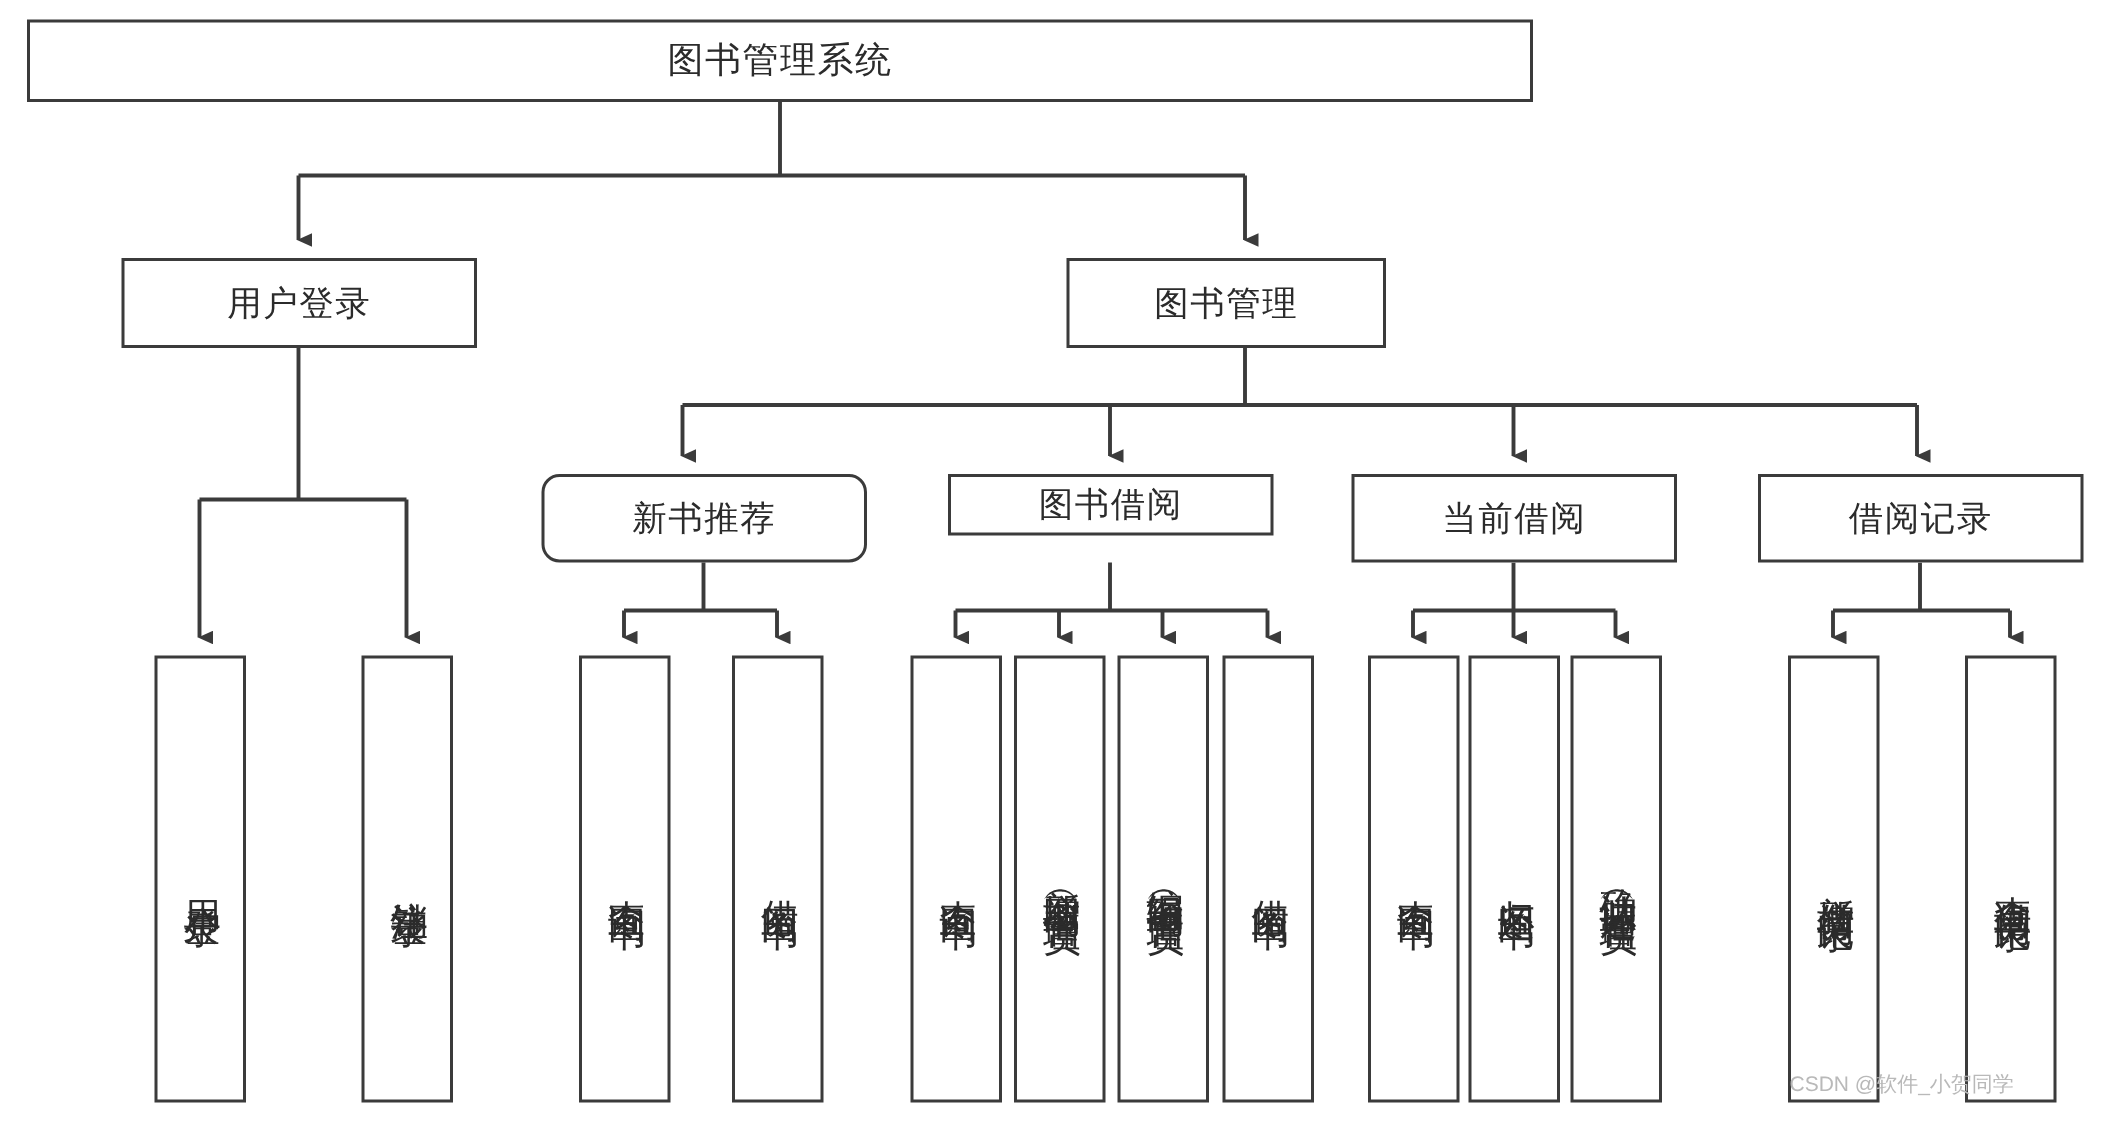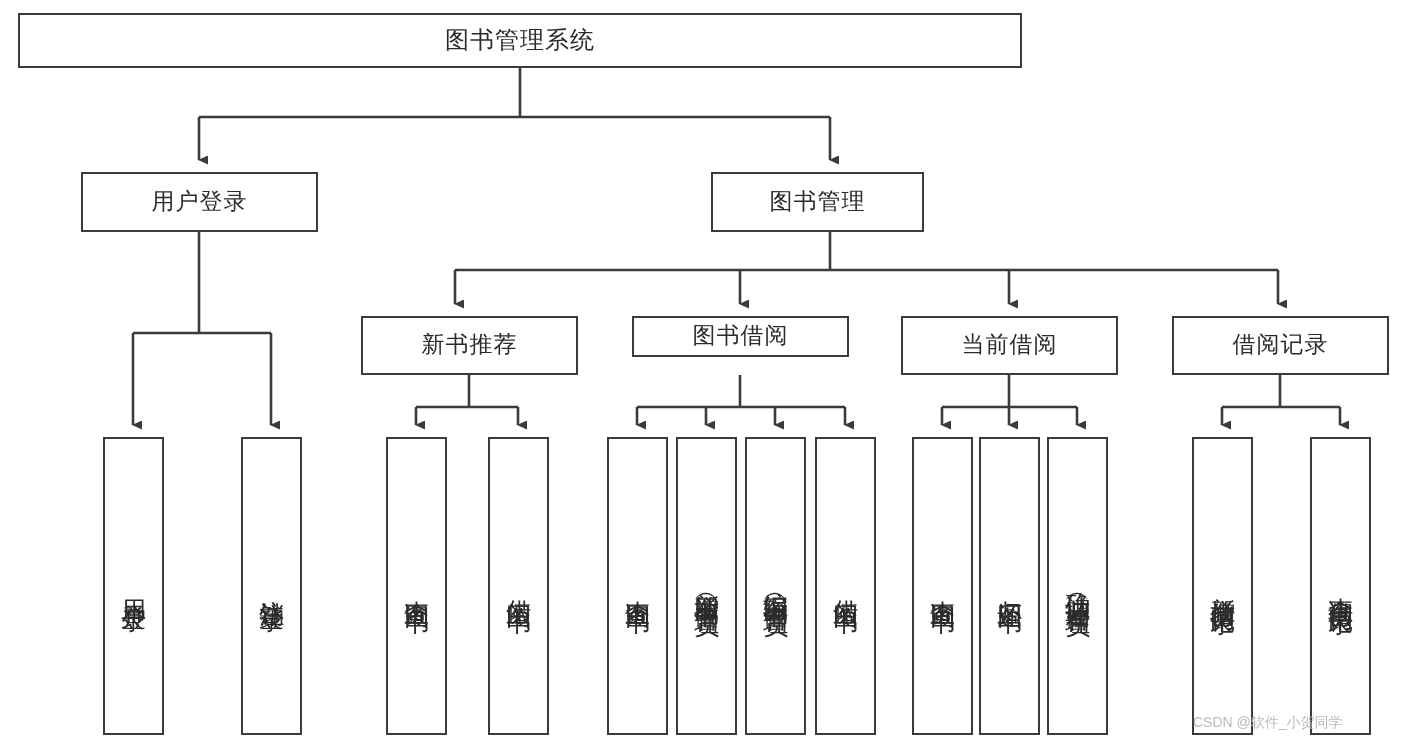--- a/index.html
+++ b/index.html
@@ -39,7 +39,6 @@
     display: block;
     text-align: center;
     line-height: 1.15;
-    font-family: Liberation Serif, serif;
   }
   
   .node.horiz .lbl {

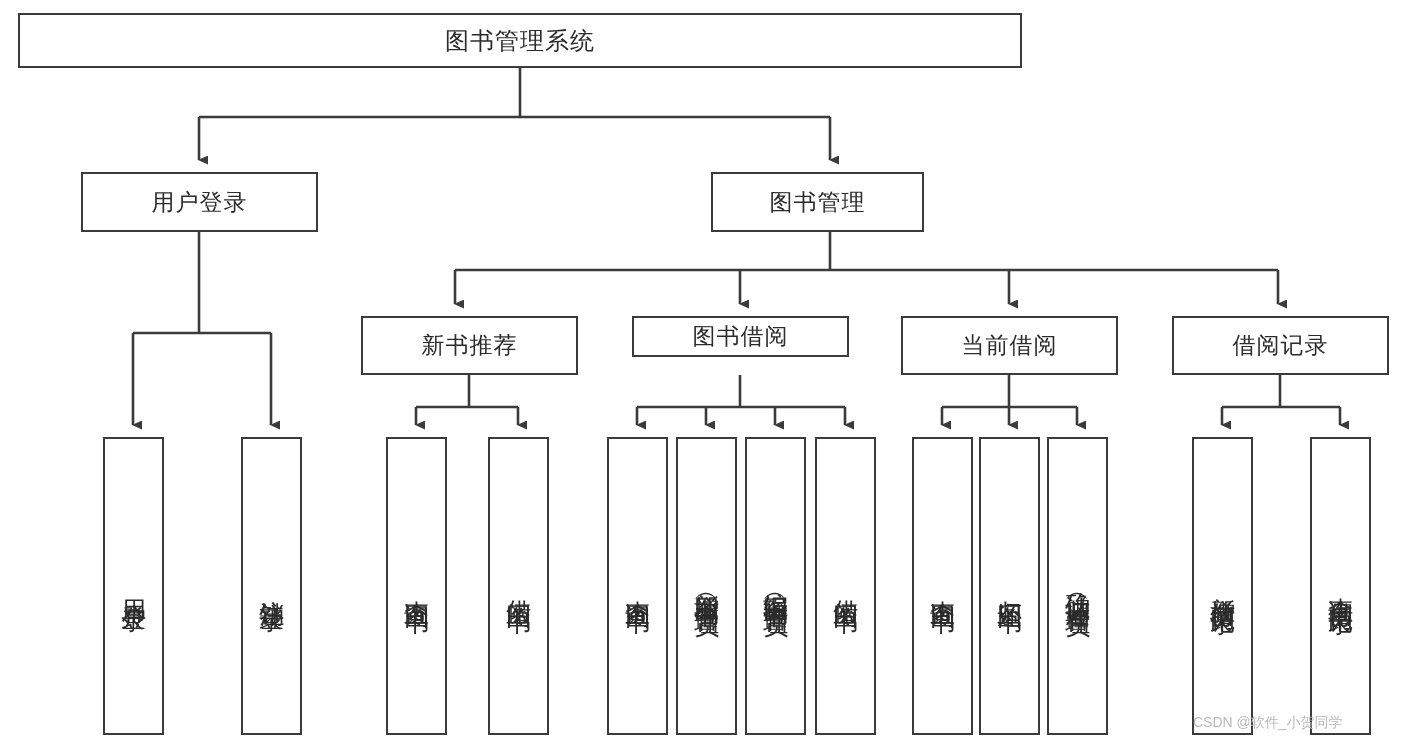--- a/index.html
+++ b/index.html
@@ -139,7 +139,7 @@
     <span class="lbl">图书管理</span>
   </div>
 
-  <div class="node horiz" style="left:361px; top:316px; width:217px; height:59px;">
+  <div class="node horiz" style="left:361px; top:316px; width:217px; height:59px;border-radius:12px;">
     <span class="lbl">新书推荐</span>
   </div>
   <div class="node horiz" style="left:632px; top:316px; width:217px; height:41px;">

